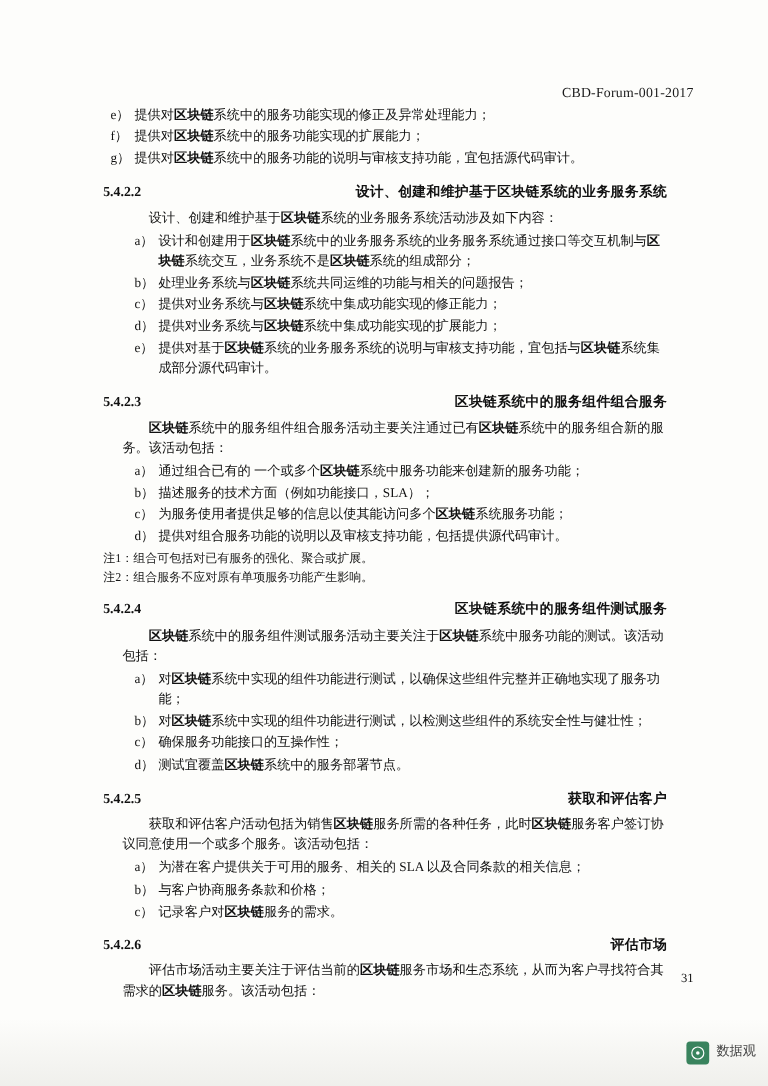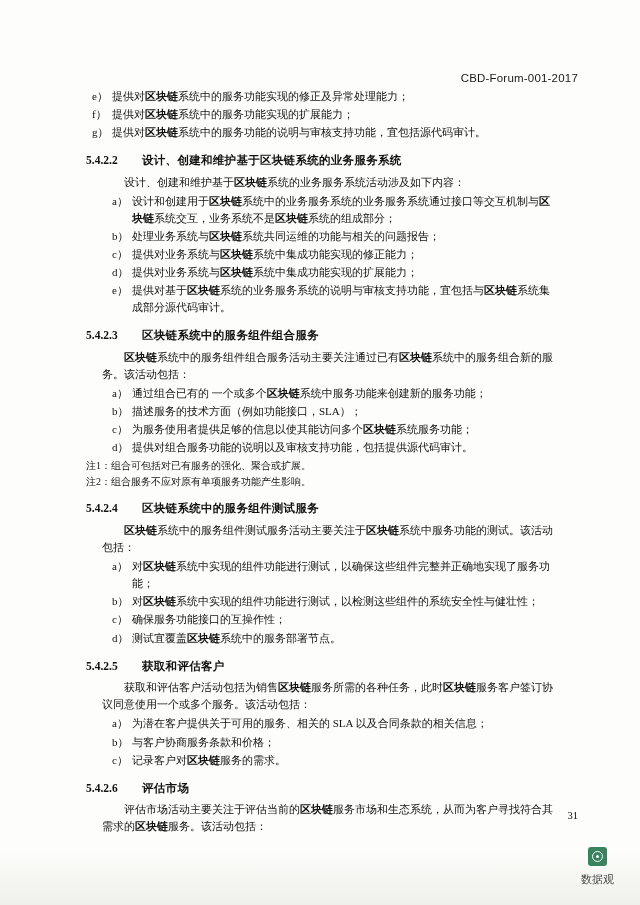--- a/index.html
+++ b/index.html
@@ -28,7 +28,7 @@
     top: 72px;
     font-size: 11.5px;
     letter-spacing: 0.2px;
-    font-family: Liberation Sans, sans-serif;
+    font-family: Liberation Serif, serif;
     color: #1a1a1a;
   }
   .content {

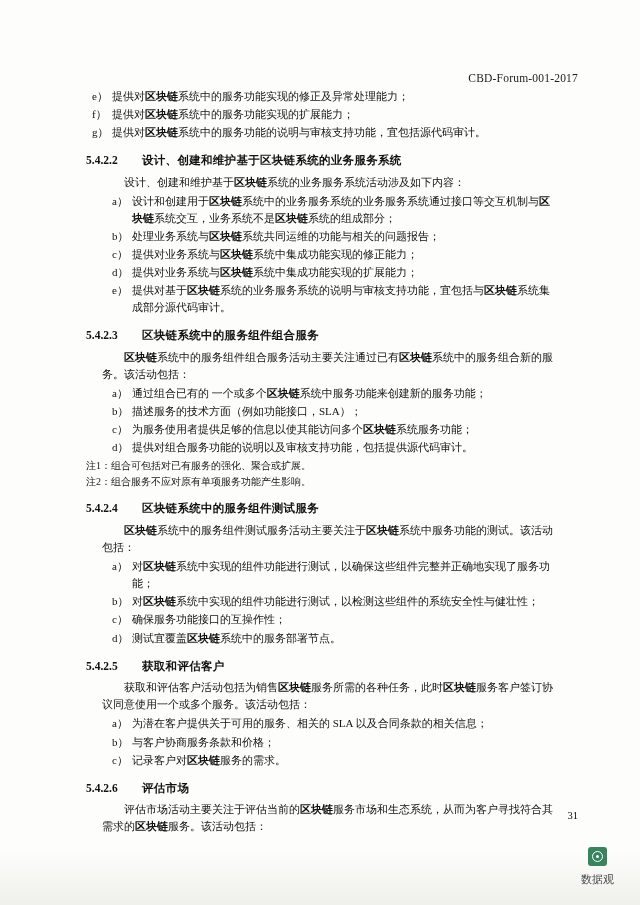--- a/index.html
+++ b/index.html
@@ -71,6 +71,7 @@
   .sec .stitle {
     flex: 1 1 auto;
     letter-spacing: 0.3px;
+    text-align: right;
   }
   p.para {
     margin: 0 0 2px 16px;

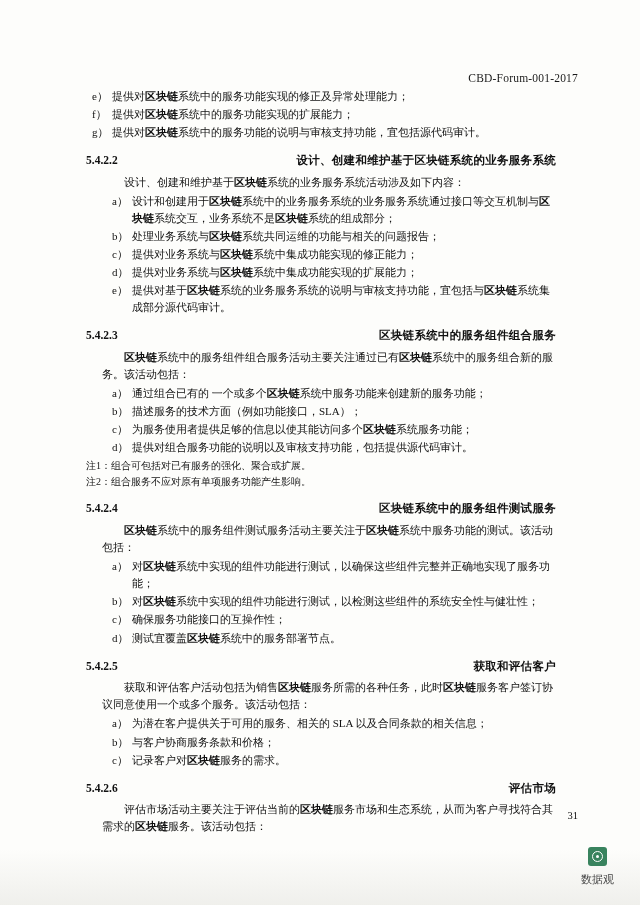--- a/index.html
+++ b/index.html
@@ -97,13 +97,12 @@
   }
   .watermark {
     position: absolute;
-    right: 26px;
+    right: 10px;
     bottom: 18px;
     display: flex;
-    align-items: center;
+    align-items: flex-start;
     gap: 6px;
     opacity: 0.95;
-    flex-direction: column;
   }
   .wm-logo {
     width: 19px;

